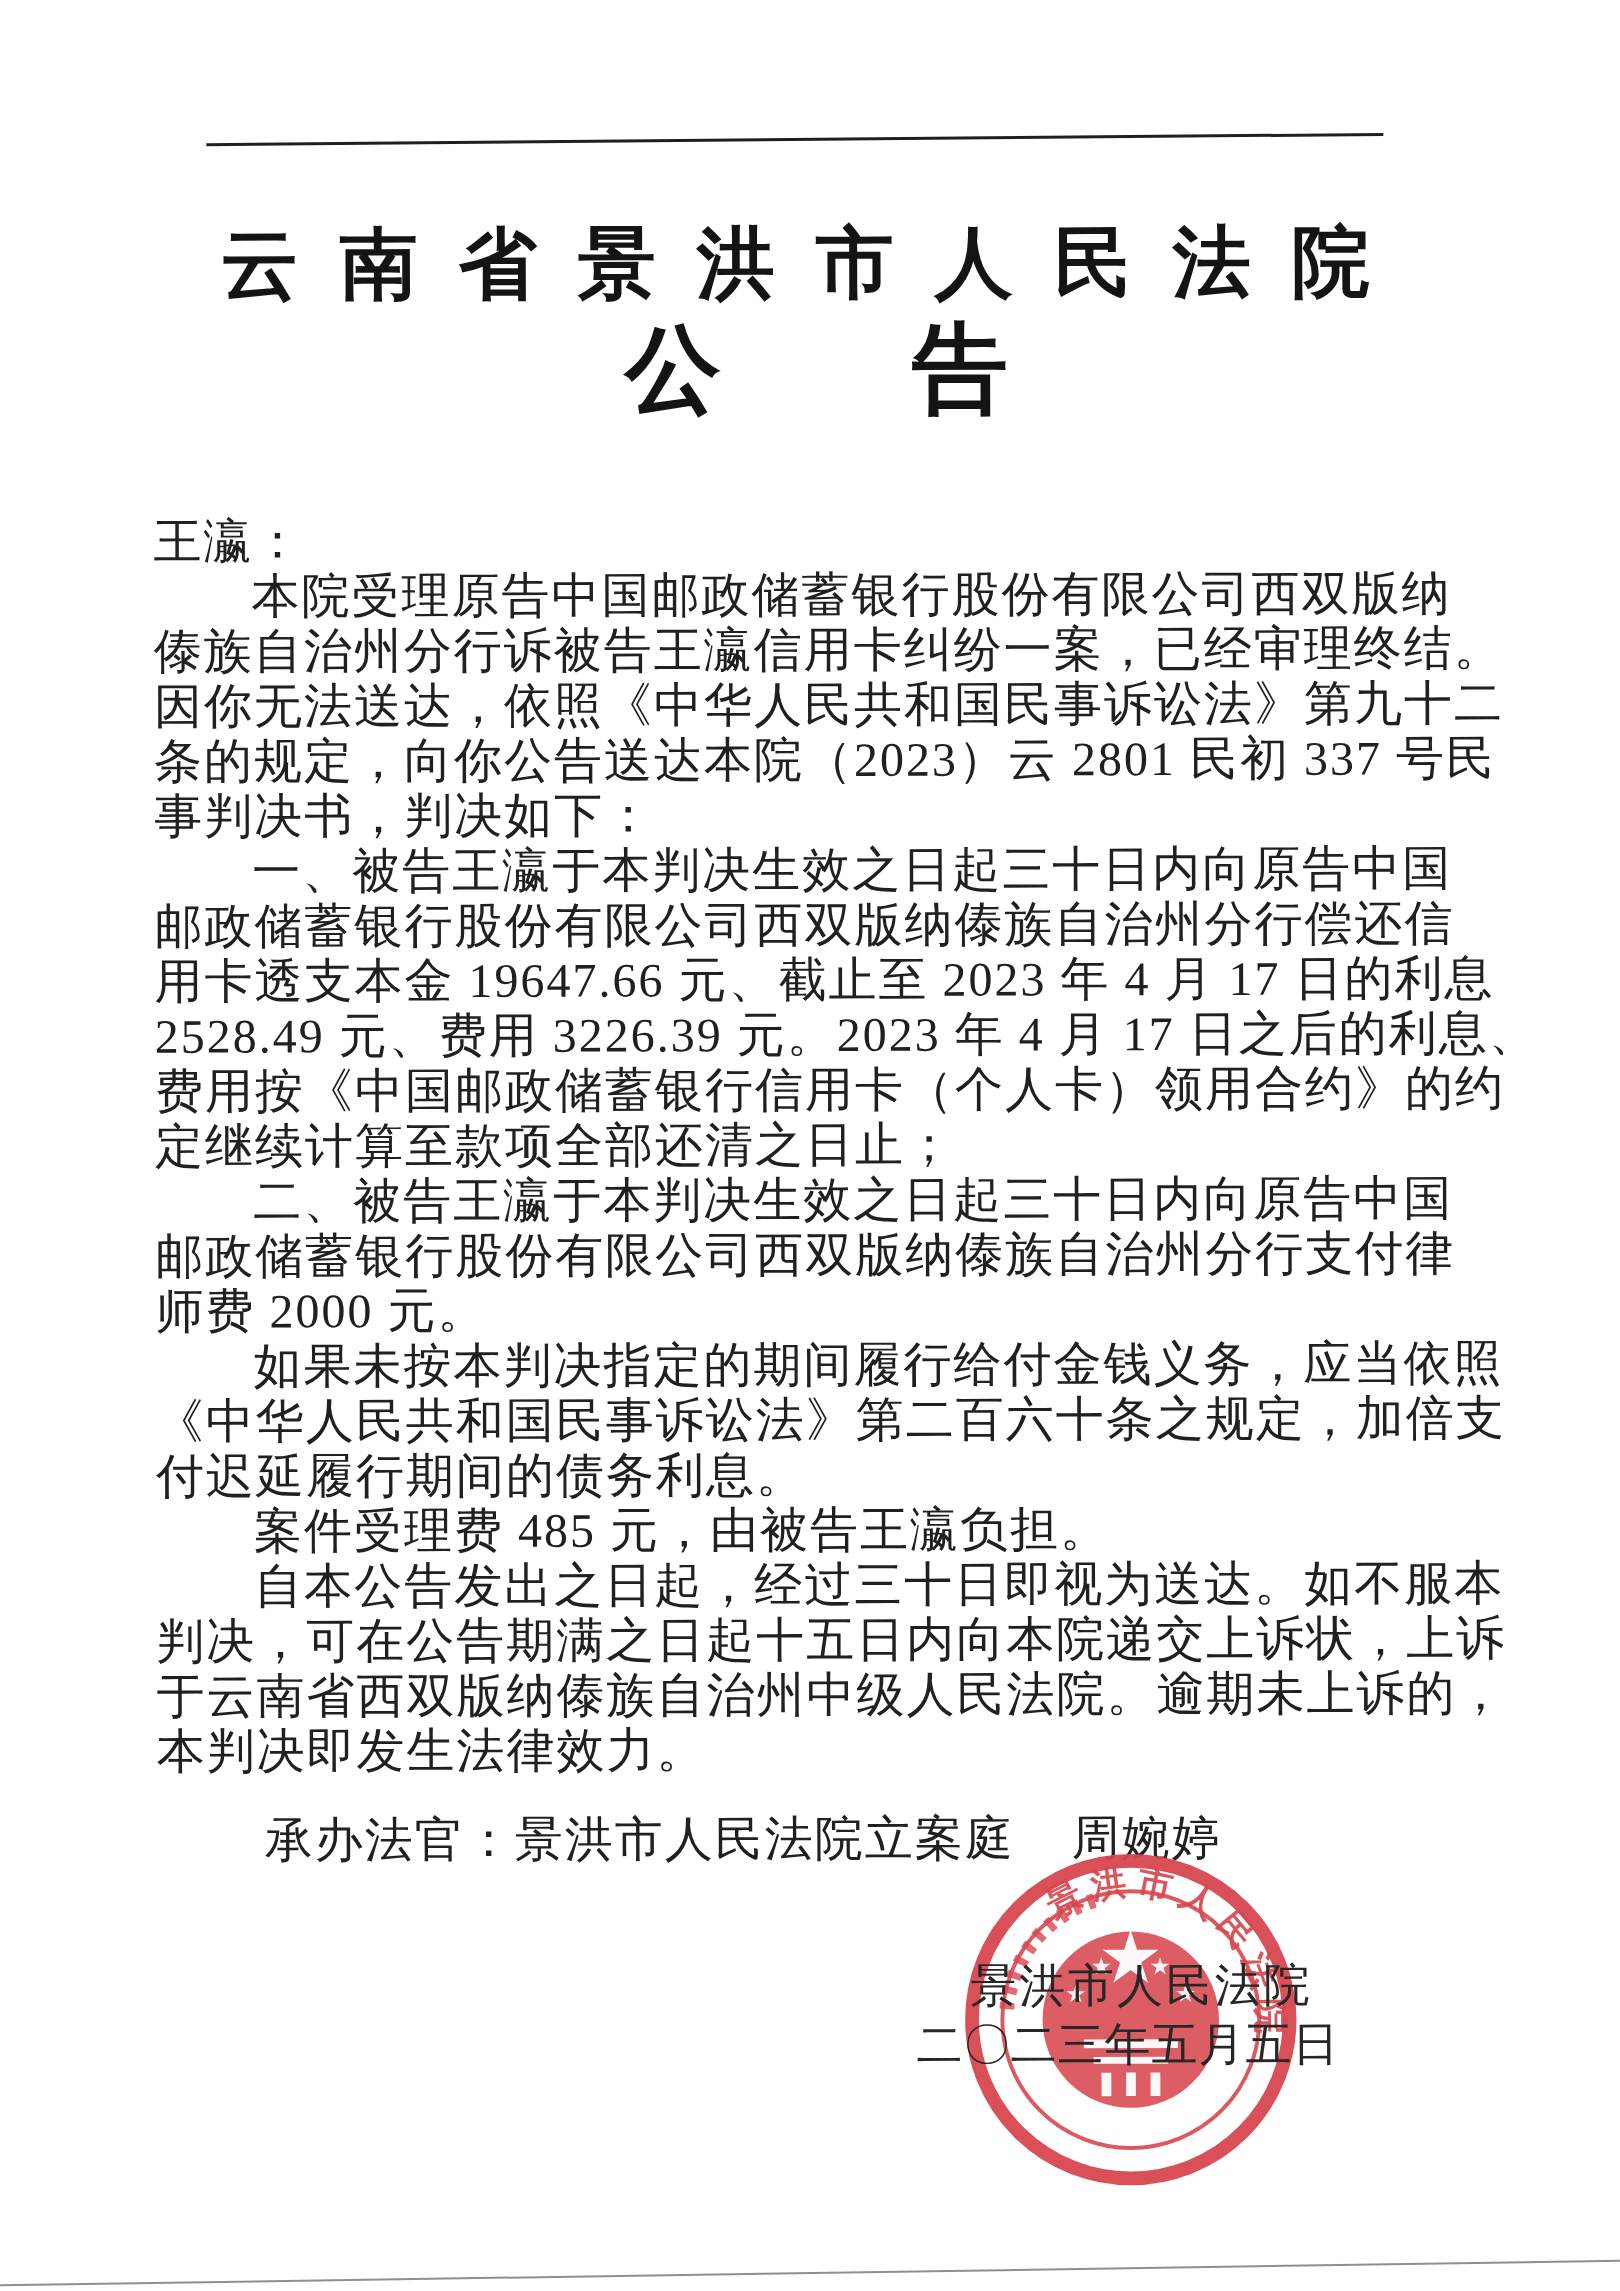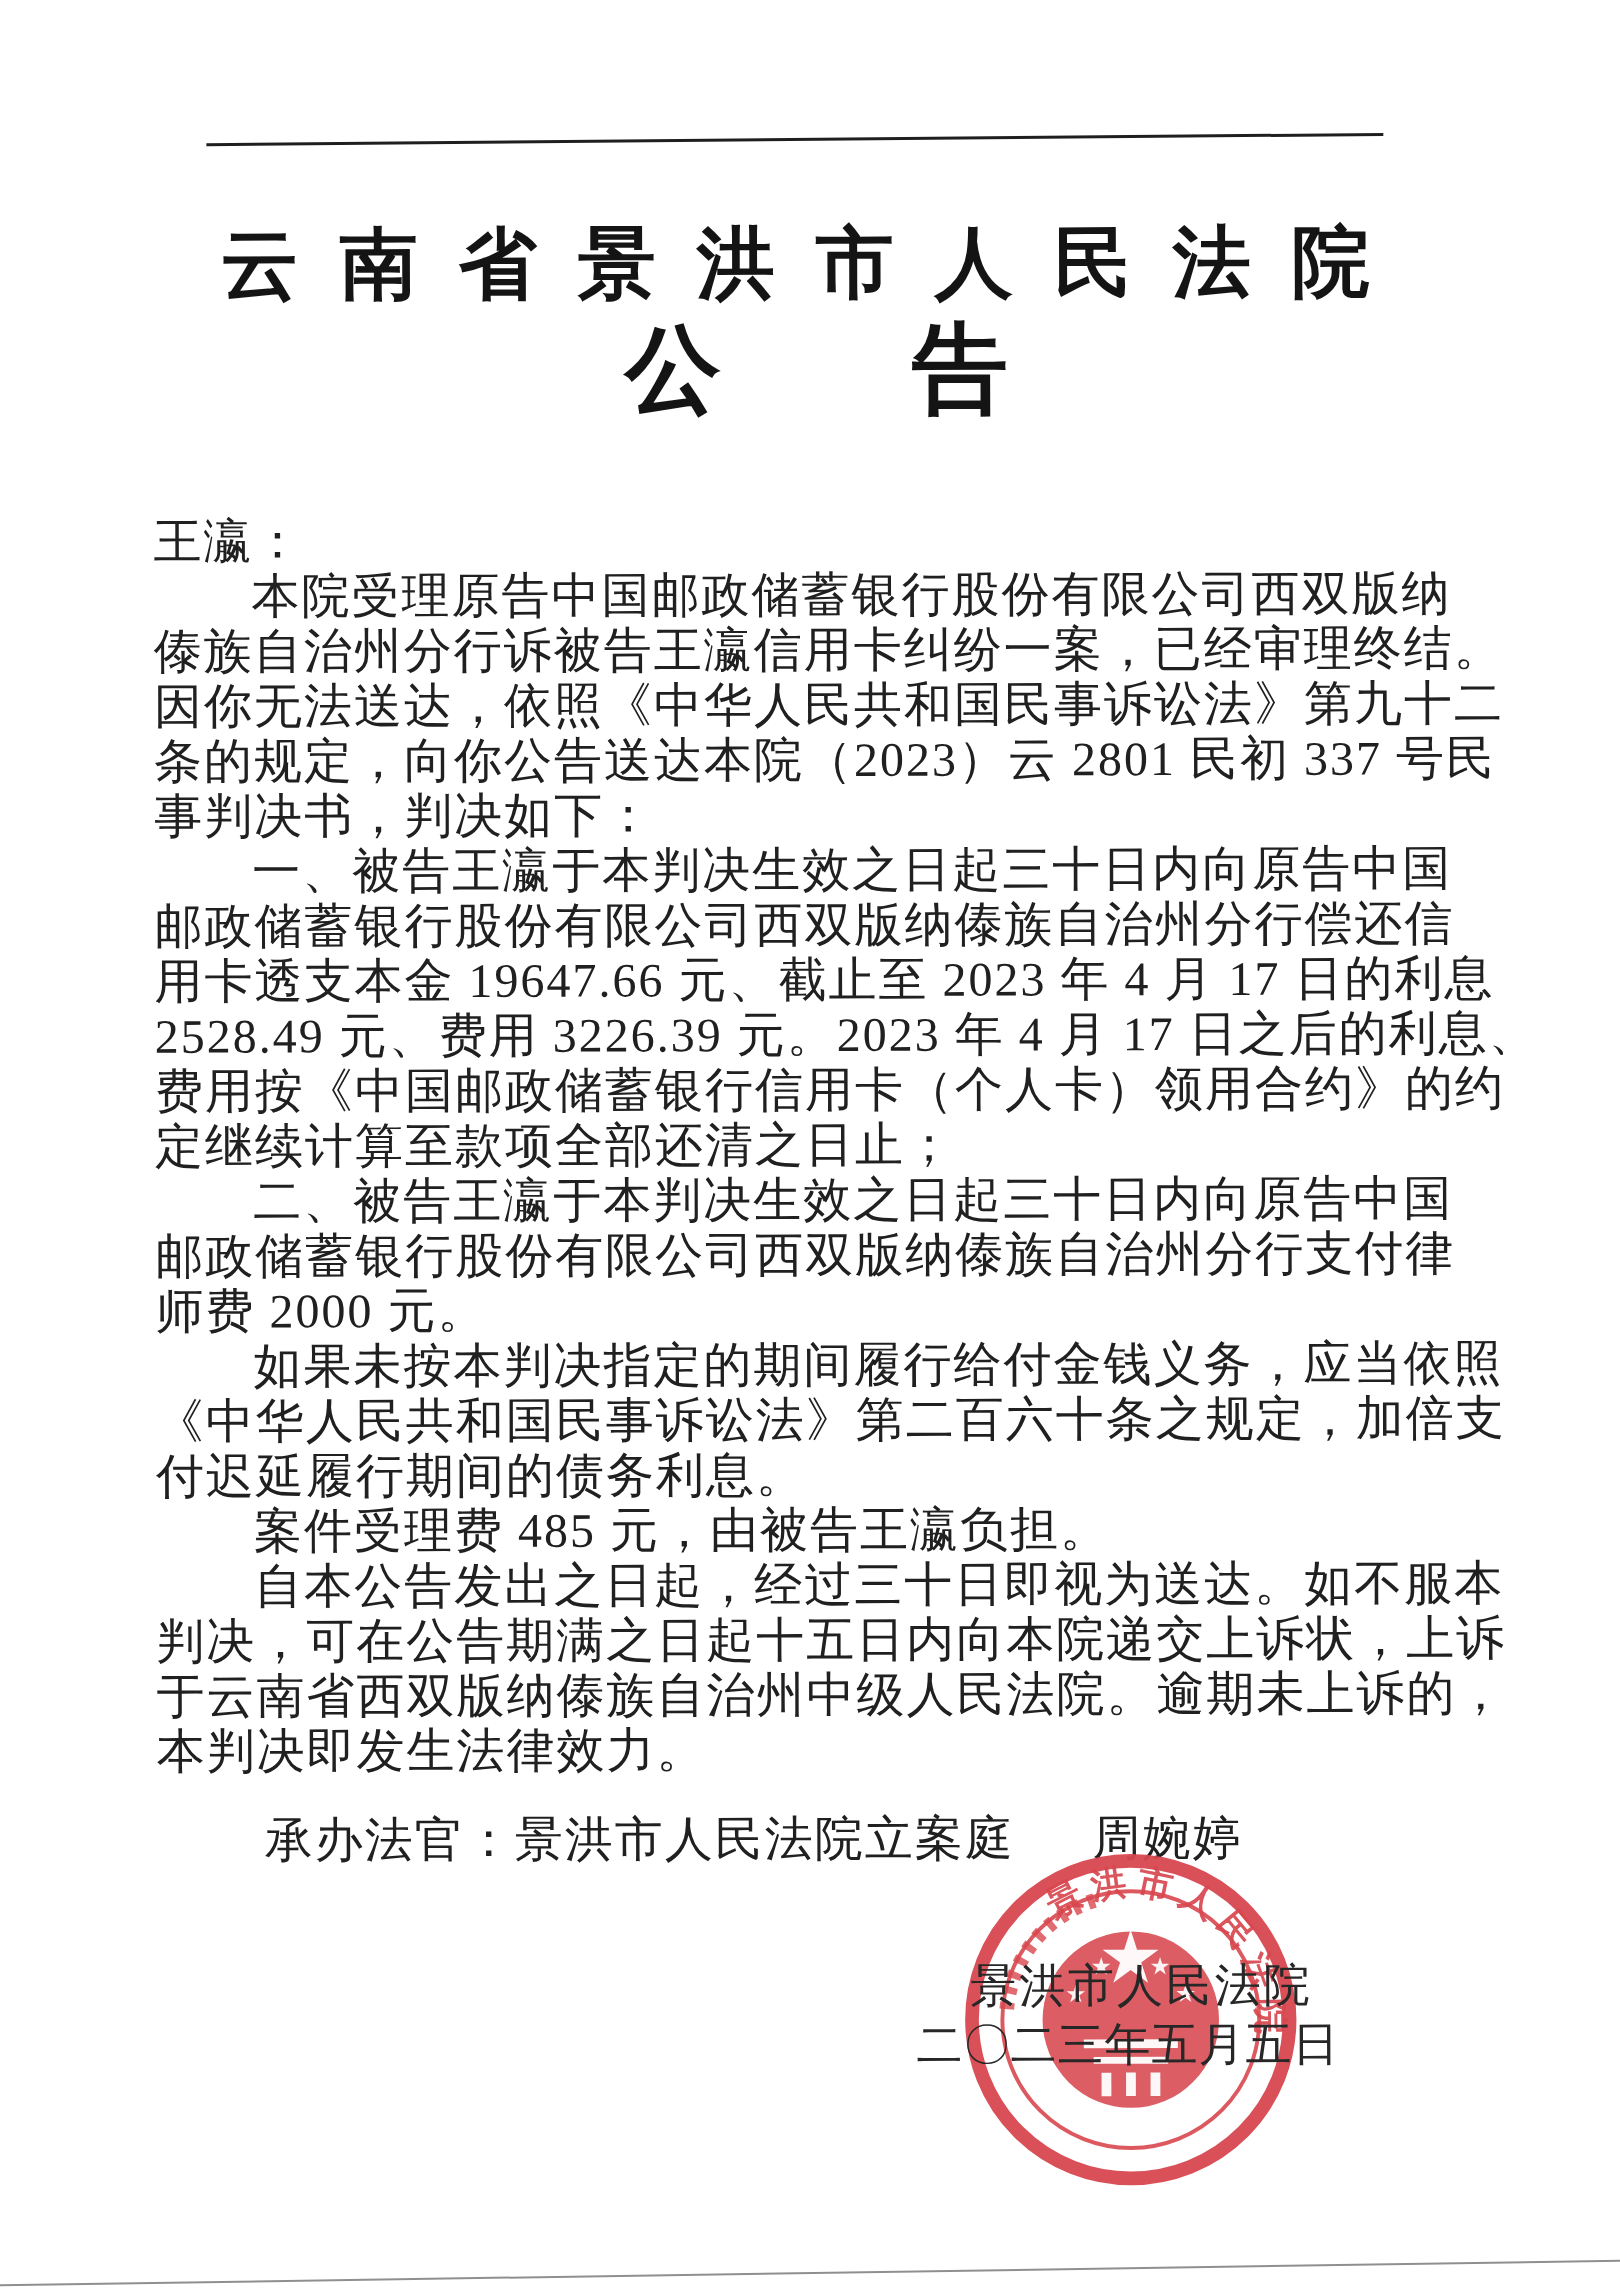--- a/index.html
+++ b/index.html
@@ -46,7 +46,7 @@
     font-size:48px; line-height:55px; letter-spacing:2px; white-space:nowrap;
     color:#202020;
   }
-  .judge-name { margin-left:78px; }
+  .judge-name { margin-left:57px; }
 
   .seal { position:absolute; left:956px; top:1848px; width:345px; height:345px; }
 

